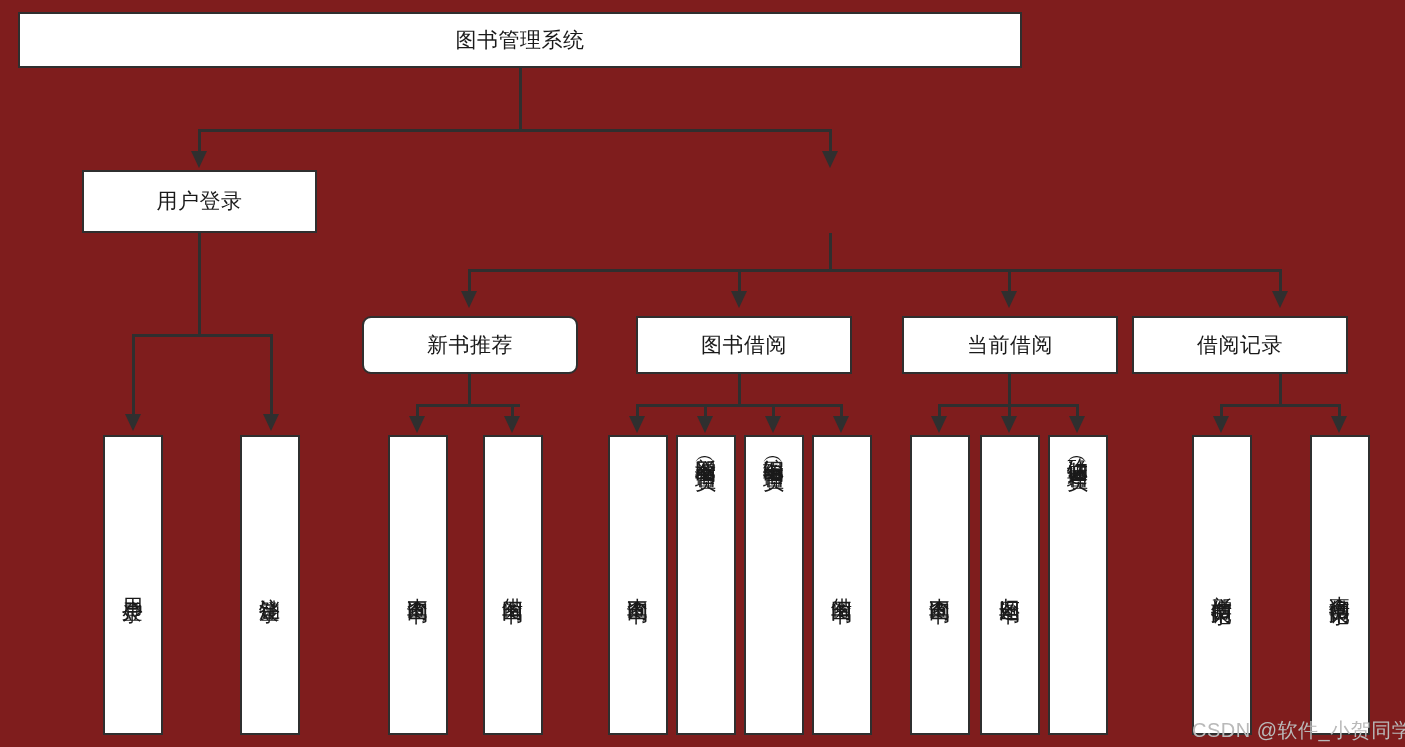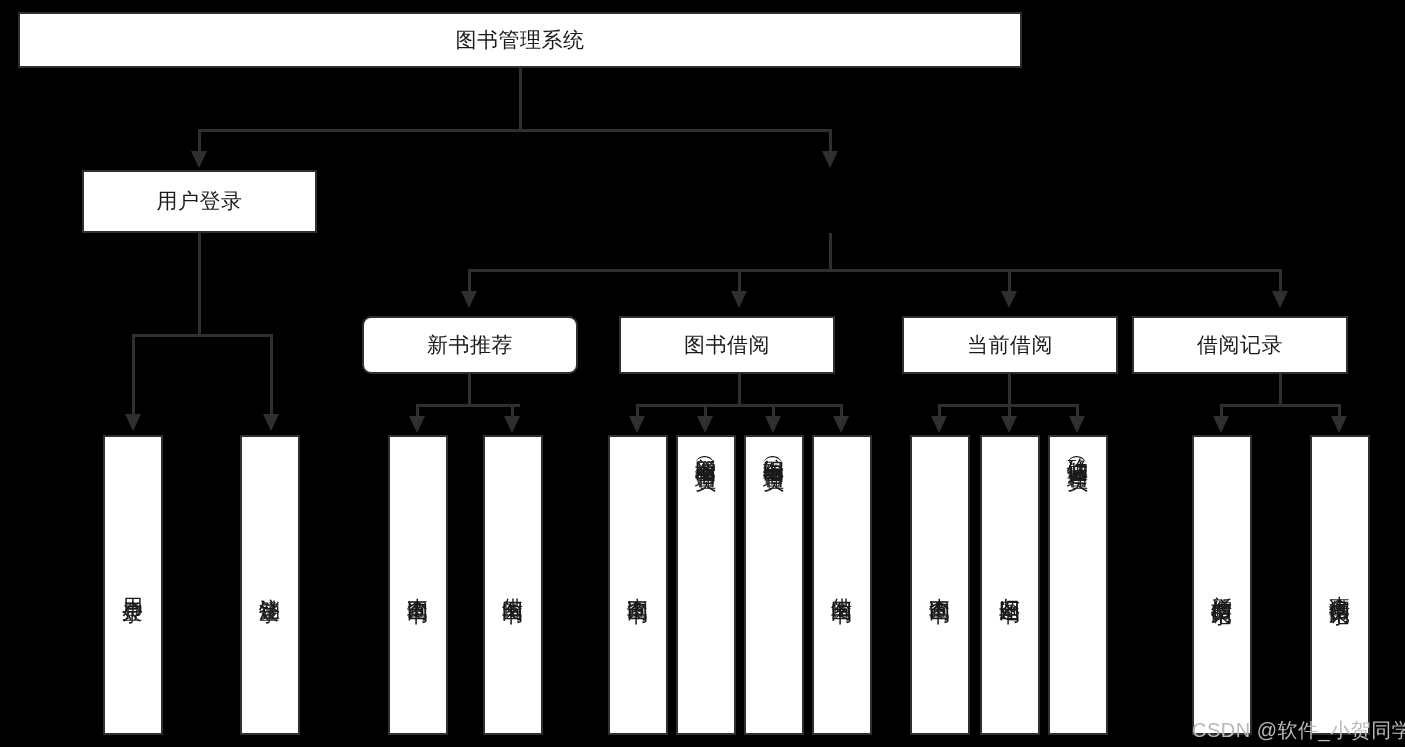--- a/index.html
+++ b/index.html
@@ -11,7 +11,7 @@
     position:relative;
     width:1405px;
     height:747px;
-    background:#000000;
+    background:#7f1d1d;
     overflow:hidden;
   }
 

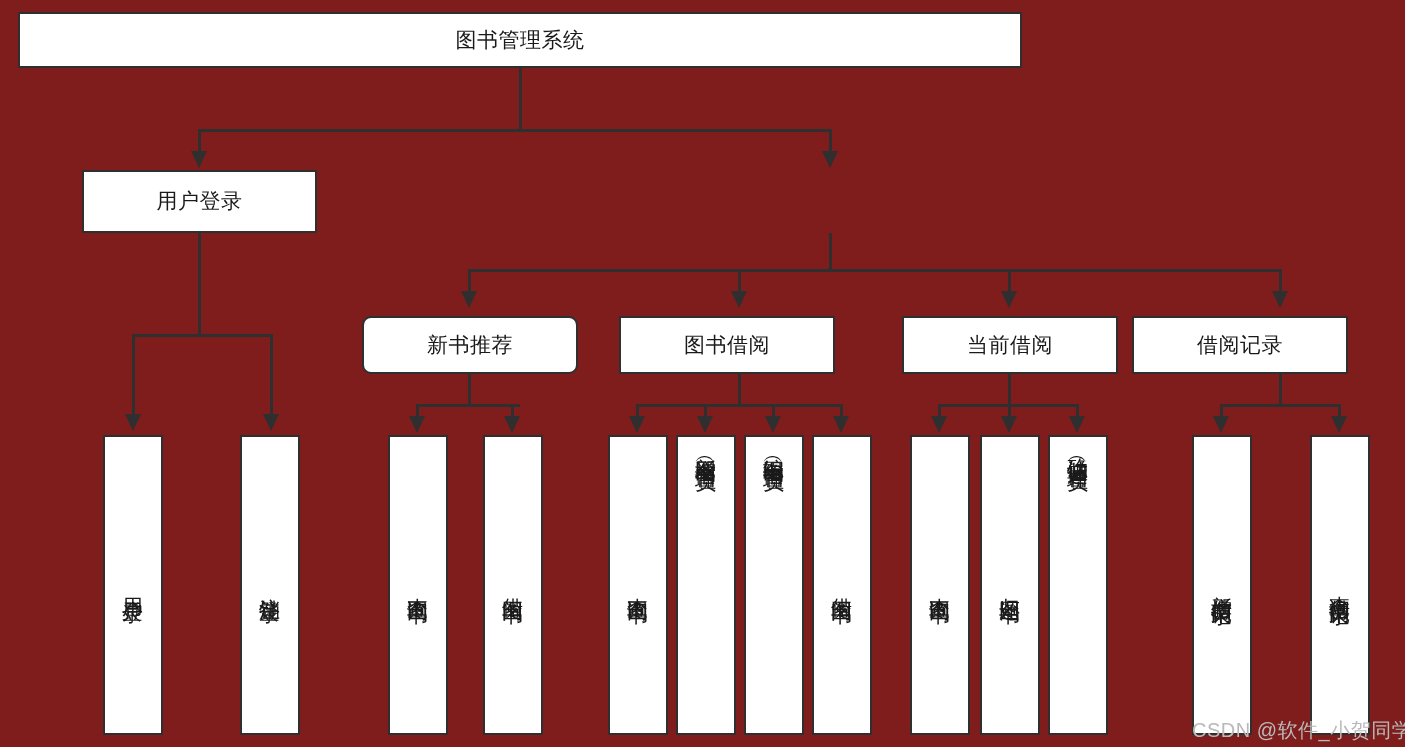--- a/index.html
+++ b/index.html
@@ -139,7 +139,7 @@
   <div class="node horiz" style="left:362px;top:316px;width:216px;height:58px;border-radius:9px;">
     <span class="label">新书推荐</span>
   </div>
-  <div class="node horiz" style="left:619px;top:316px;width:216px;height:58px;">
+  <div class="node horiz" style="left:636px;top:316px;width:216px;height:58px;">
     <span class="label">图书借阅</span>
   </div>
   <div class="node horiz" style="left:902px;top:316px;width:216px;height:58px;">

